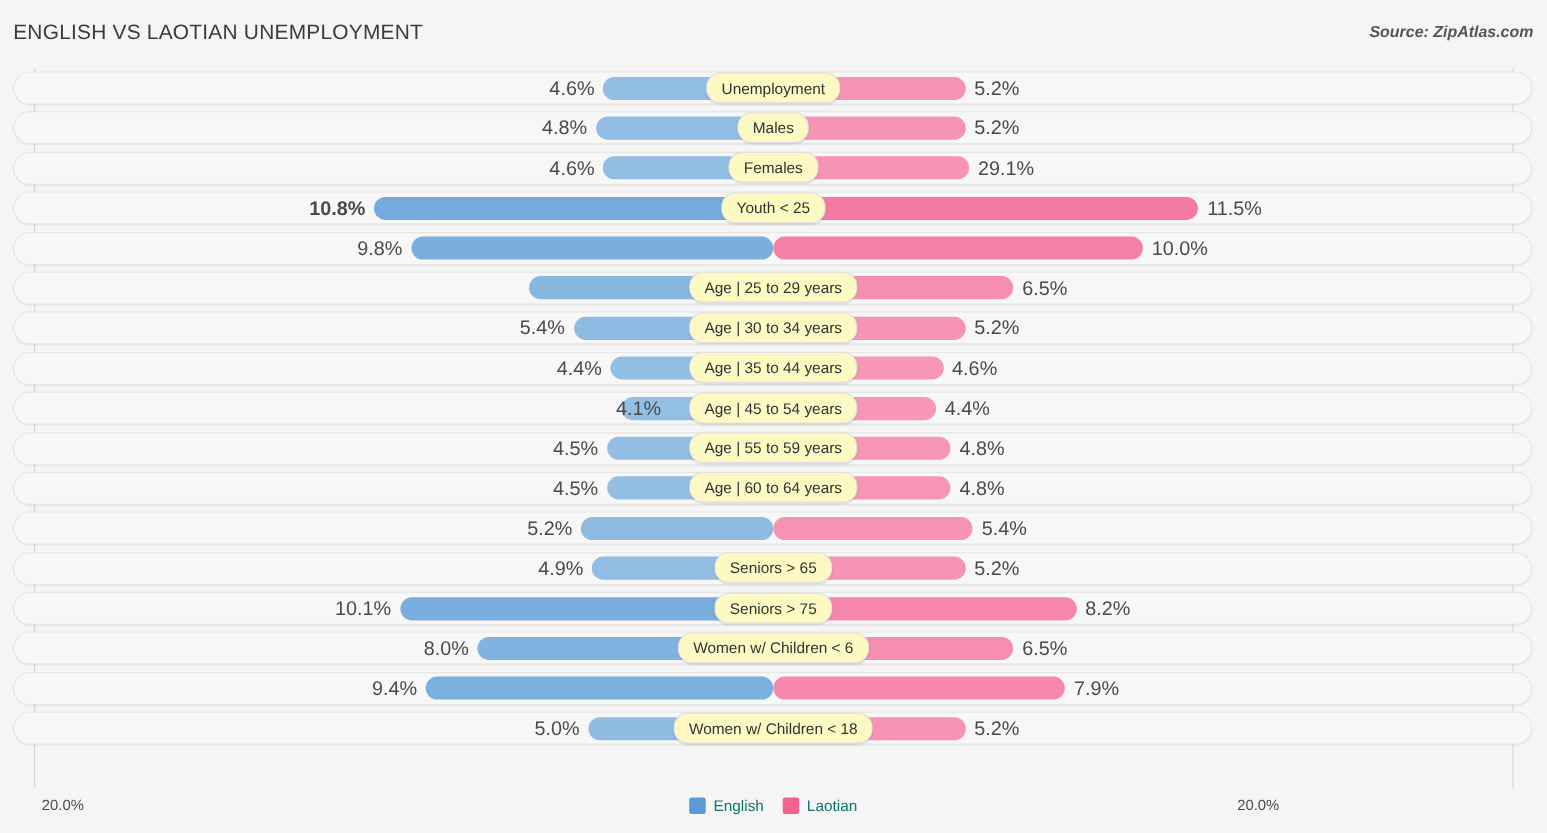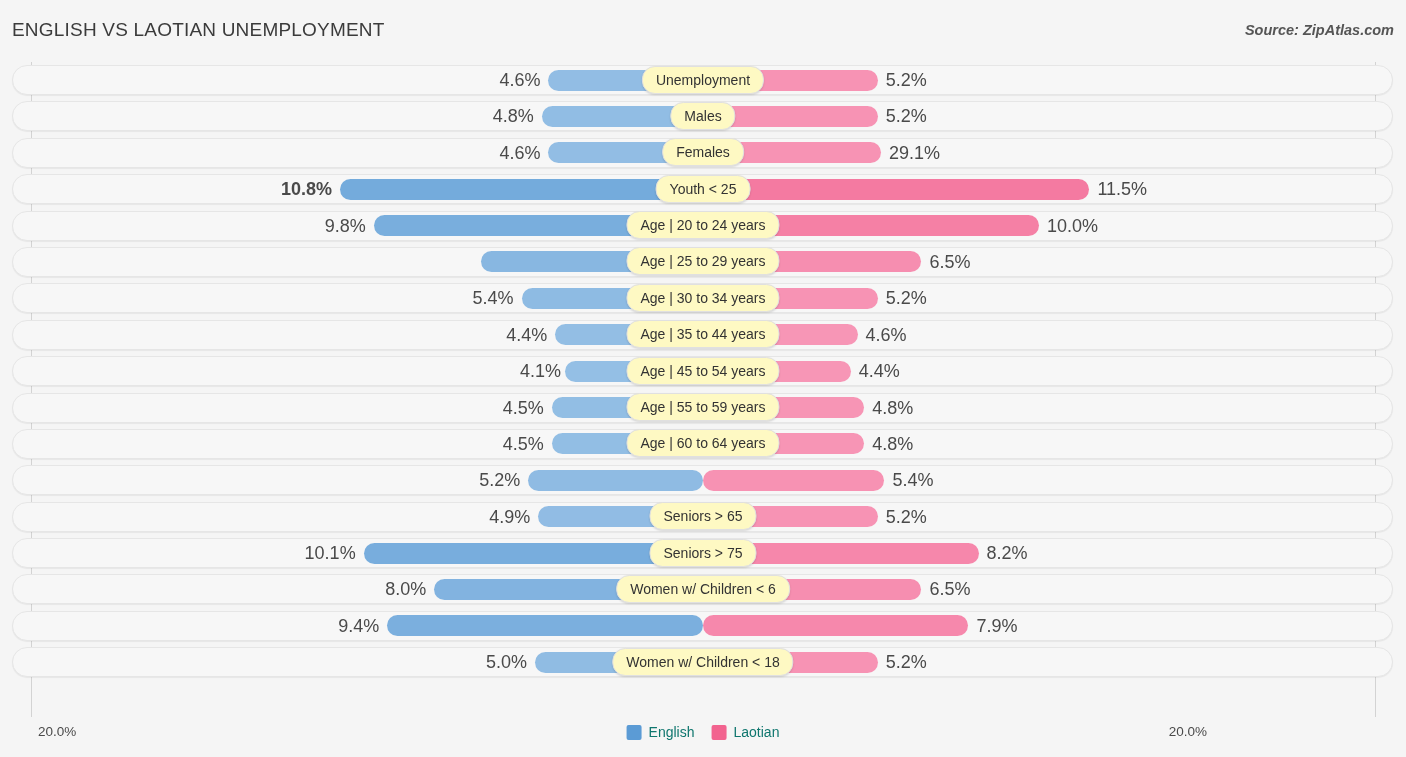--- a/index.html
+++ b/index.html
@@ -230,7 +230,6 @@
         <div class="val val-left" style="right: 1040.28px;">9.8%</div>
         <div class="bar bar-right" style="width: 336px; background: rgb(245, 128, 165);"></div>
         <div class="val val-right" style="left: 1047px;">10.0%</div>
-        <div class="cat-pill">Age | 20 to 24 years</div>
       </div>
       <div class="row">
         <div class="track"></div>

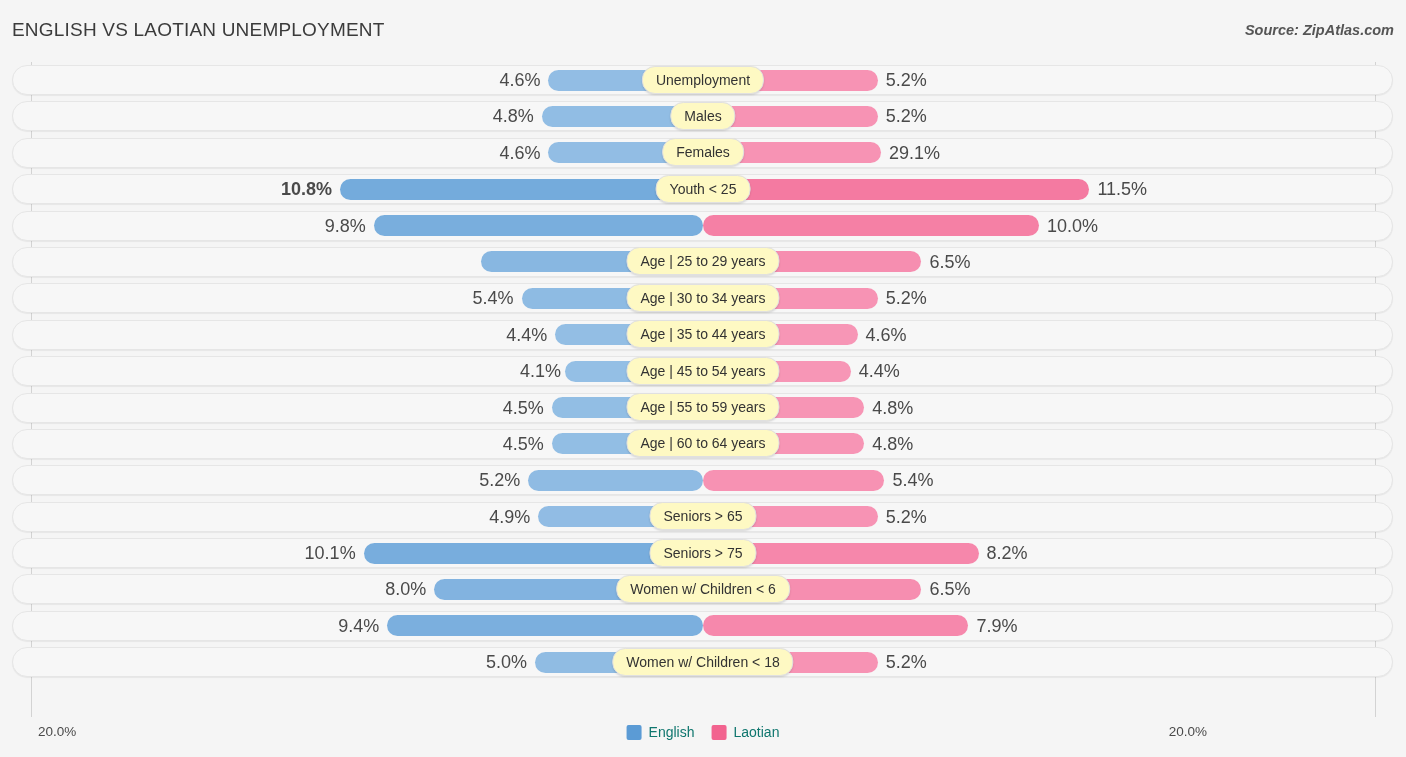--- a/index.html
+++ b/index.html
@@ -258,7 +258,7 @@
       <div class="row">
         <div class="track"></div>
         <div class="bar bar-left" style="width: 137.76px; background: rgb(148, 191, 229);"></div>
-        <div class="val val-left" style="right: 845px; text-align: right;">4.1%</div>
+        <div class="val val-left" style="right: 805px; text-align: right;">4.1%</div>
         <div class="bar bar-right" style="width: 147.84px; background: rgb(247, 150, 182);"></div>
         <div class="val val-right" style="left: 858.84px;">4.4%</div>
         <div class="cat-pill">Age | 45 to 54 years</div>

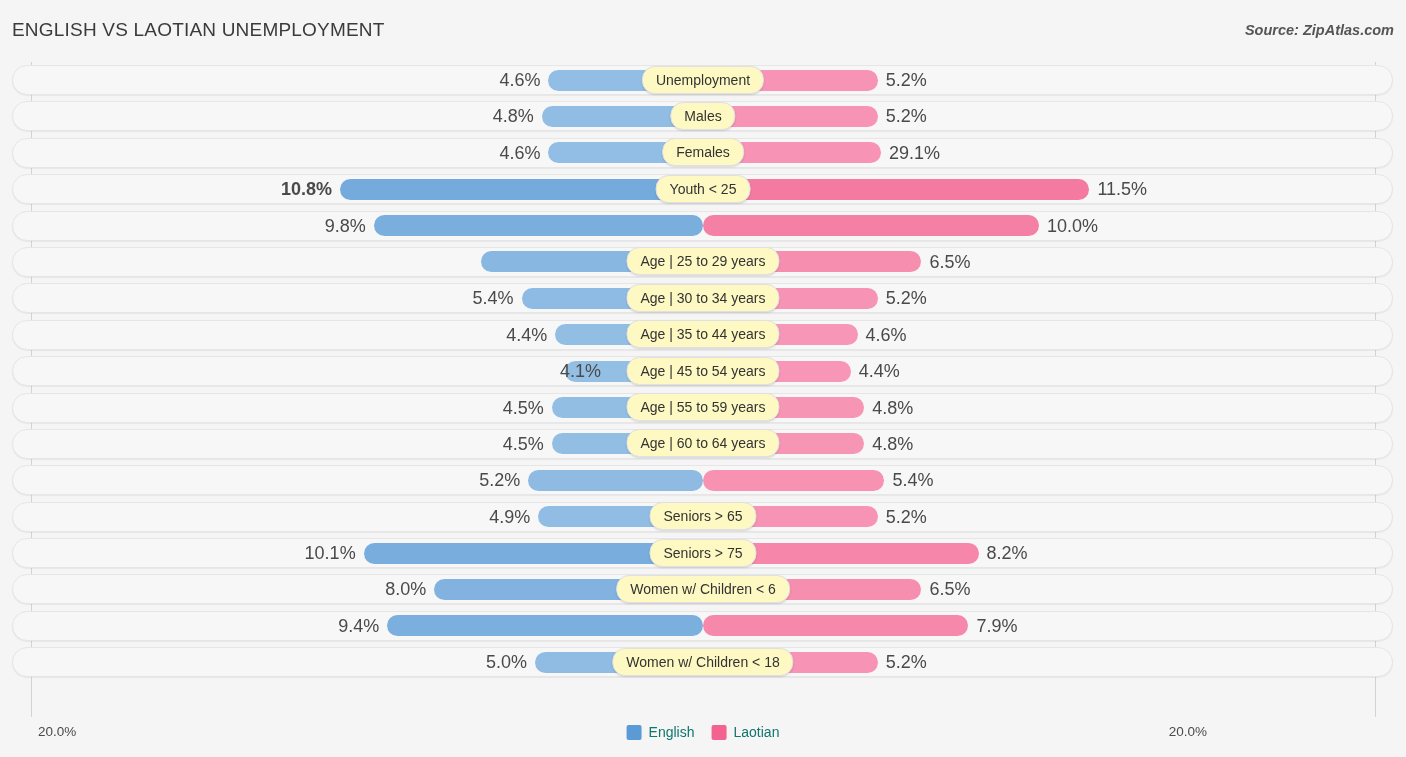--- a/index.html
+++ b/index.html
@@ -137,7 +137,6 @@
     top: 717px;
     width: 1194px;
     height: 40px;
-    padding-left: 44px;
   }
   #axis-min {
     position: absolute;

